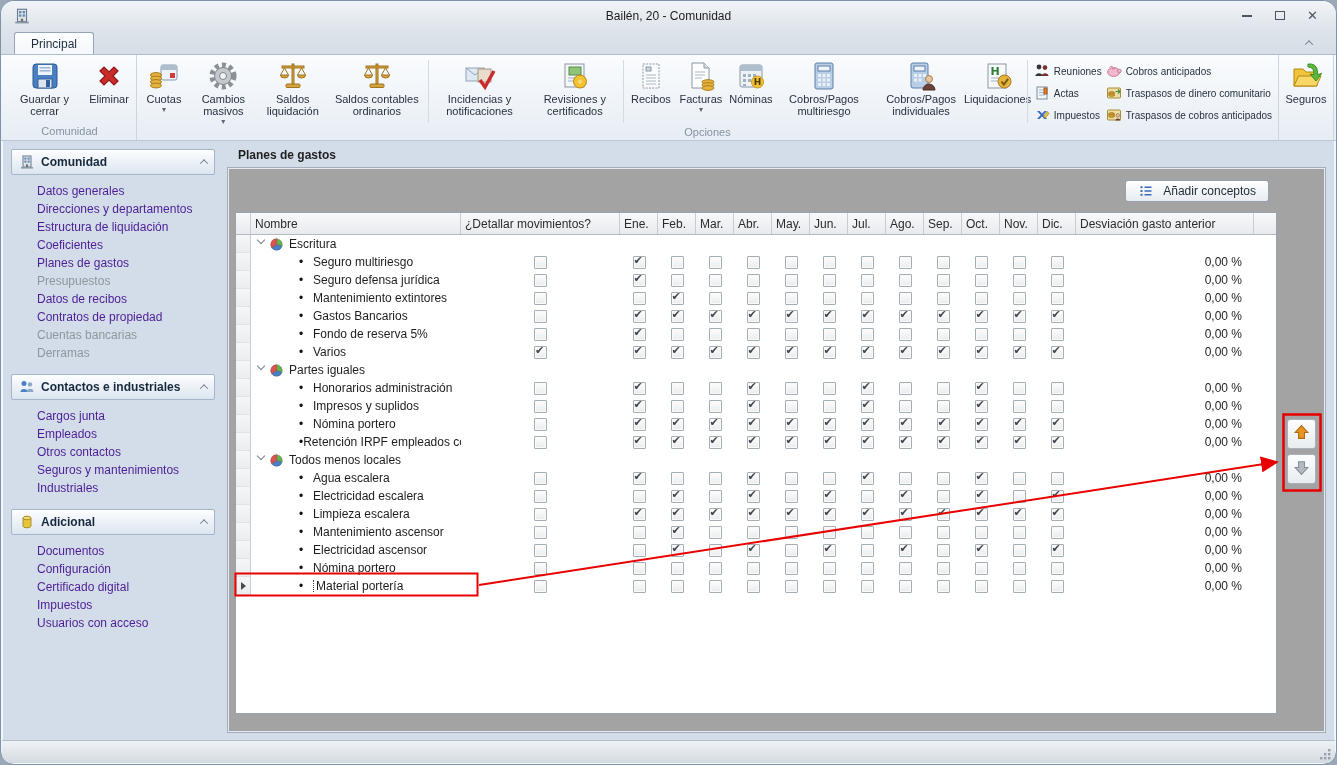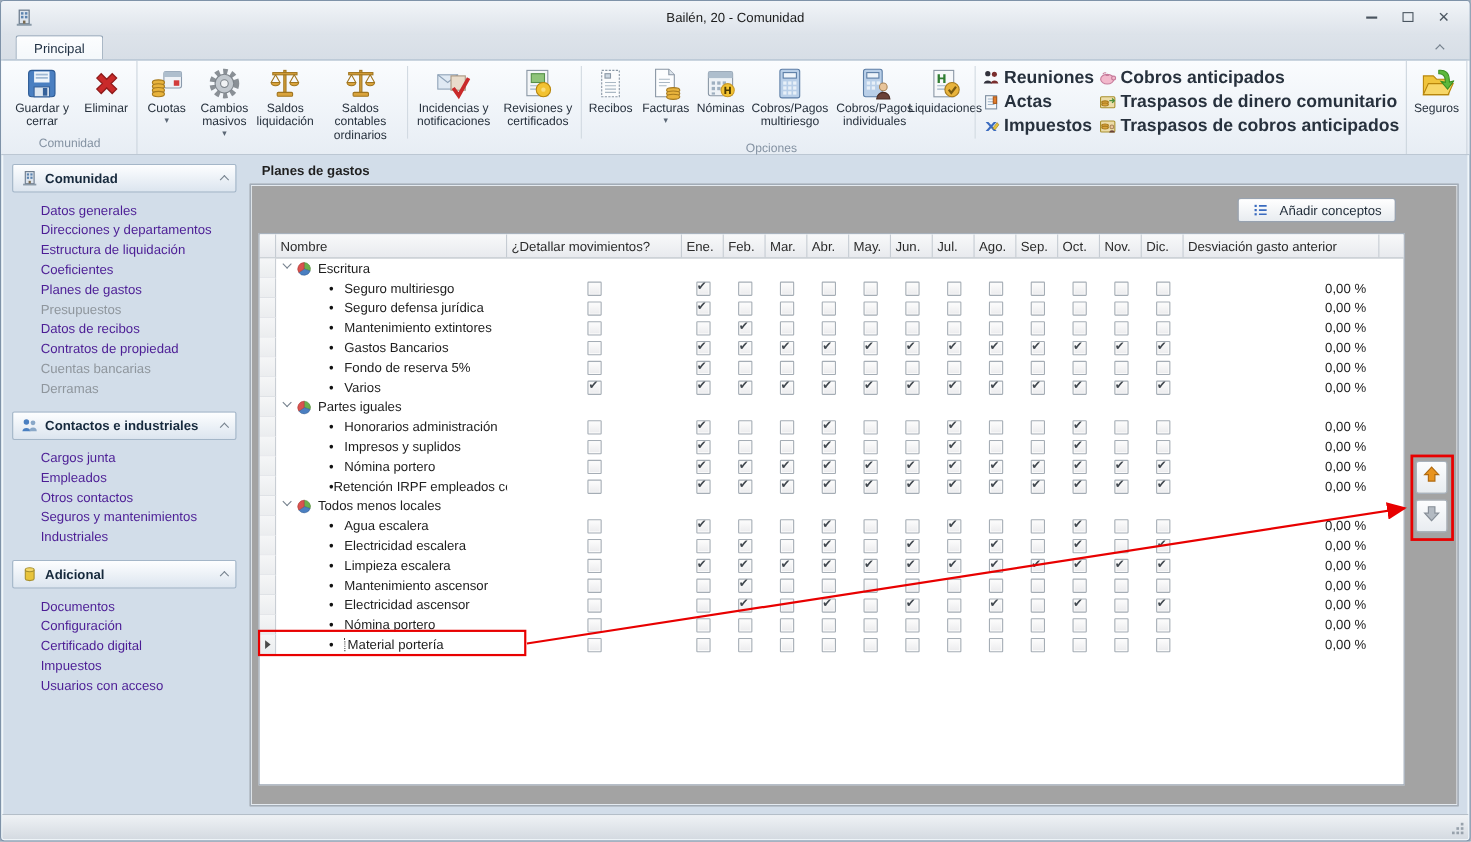--- a/index.html
+++ b/index.html
@@ -8,7 +8,7 @@
 
   .window {
     position: relative; width: 1337px; height: 765px;
-    background:#d2dde9; border:1px solid #7e92a8; border-radius:4px;
+    background:#d2dde9; border:1px solid #7e92a8; border-radius:14px;
     overflow:hidden; box-shadow: inset 0 0 0 2px rgba(250,253,255,.75);
   }
 

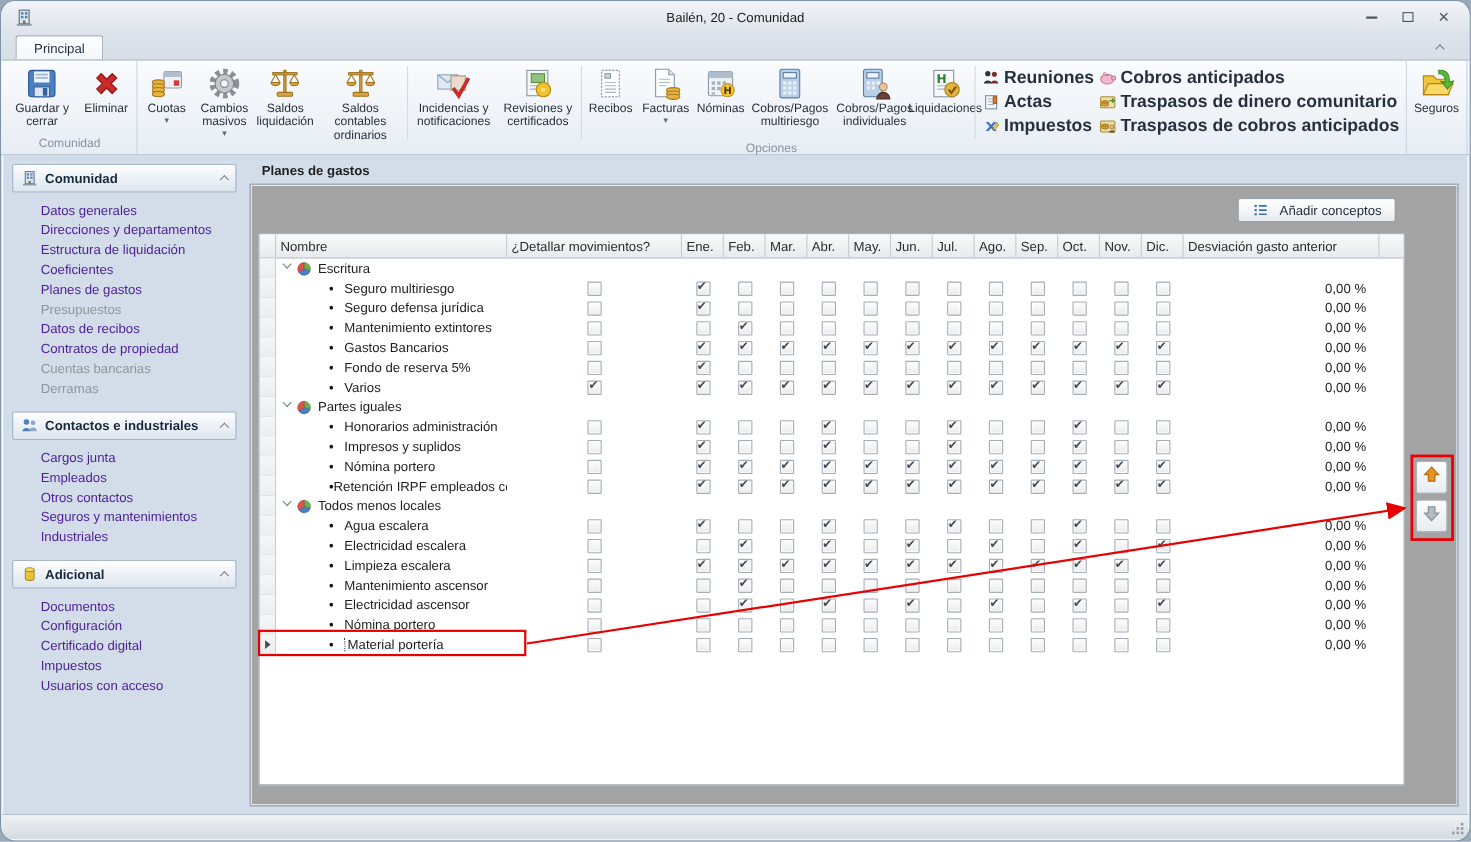--- a/index.html
+++ b/index.html
@@ -68,7 +68,7 @@
   .small-btn { display:flex; align-items:center; gap:4px; height:18px; cursor:default; }
   .icon16 { width:16px; height:16px; flex:0 0 16px; }
   .icon16 svg { width:16px; height:16px; }
-  .small-label { font-size:16px; color:#27313d; white-space:nowrap;font-weight:bold; }
+  .small-label { font-size:10px; color:#27313d; white-space:nowrap; }
 
   
   .content { position:absolute; top:140px; left:4px; right:4px; bottom:25px; background:#d2dde9; }

